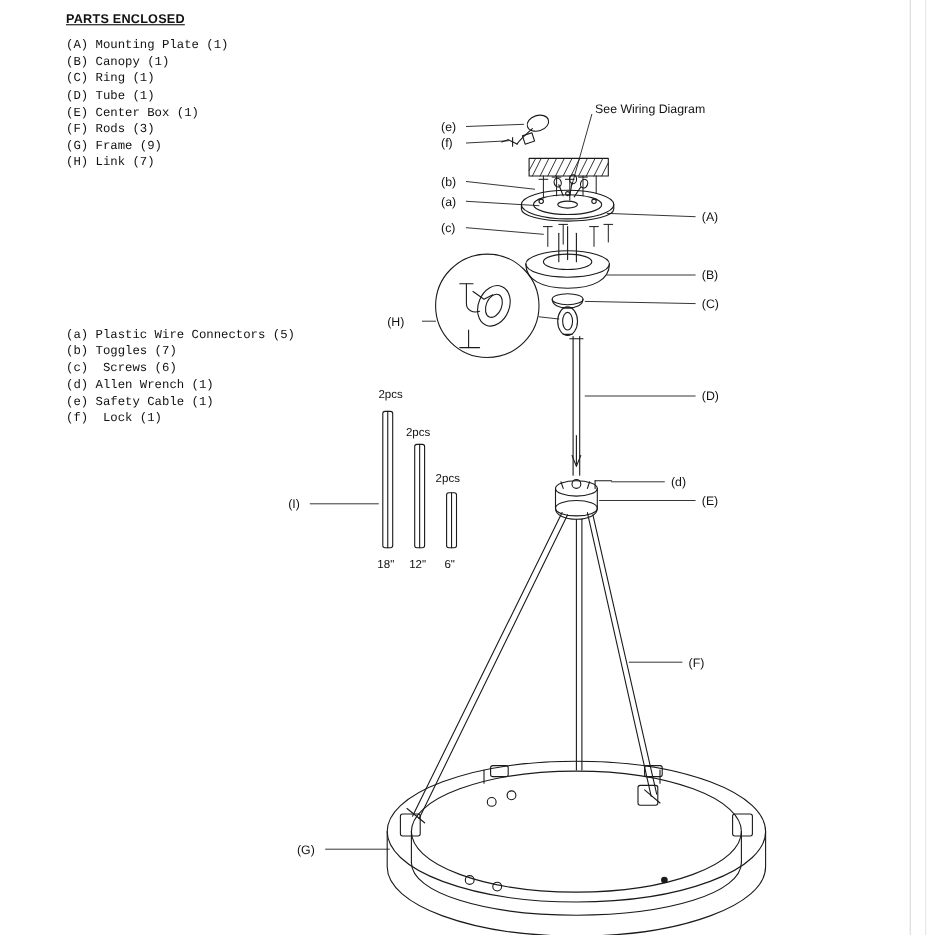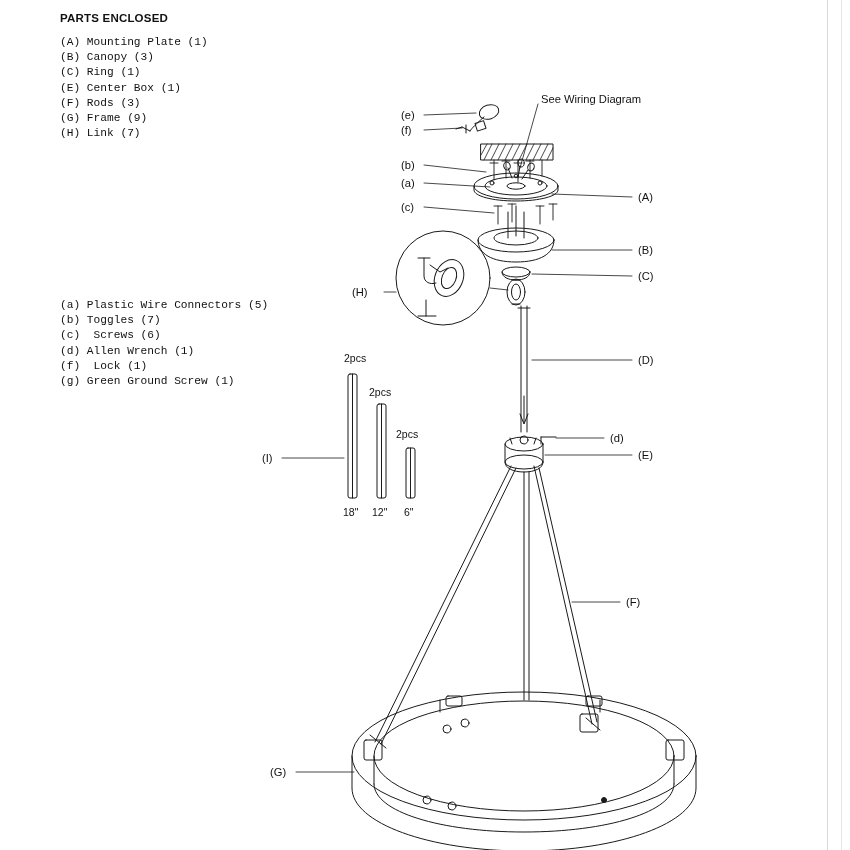--- a/index.html
+++ b/index.html
@@ -47,6 +47,7 @@
     letter-spacing: 0.2px;
     margin-bottom: 11px;
     color: #111;
+    text-decoration: underline;
   }
   .block-list {
     list-style: none;

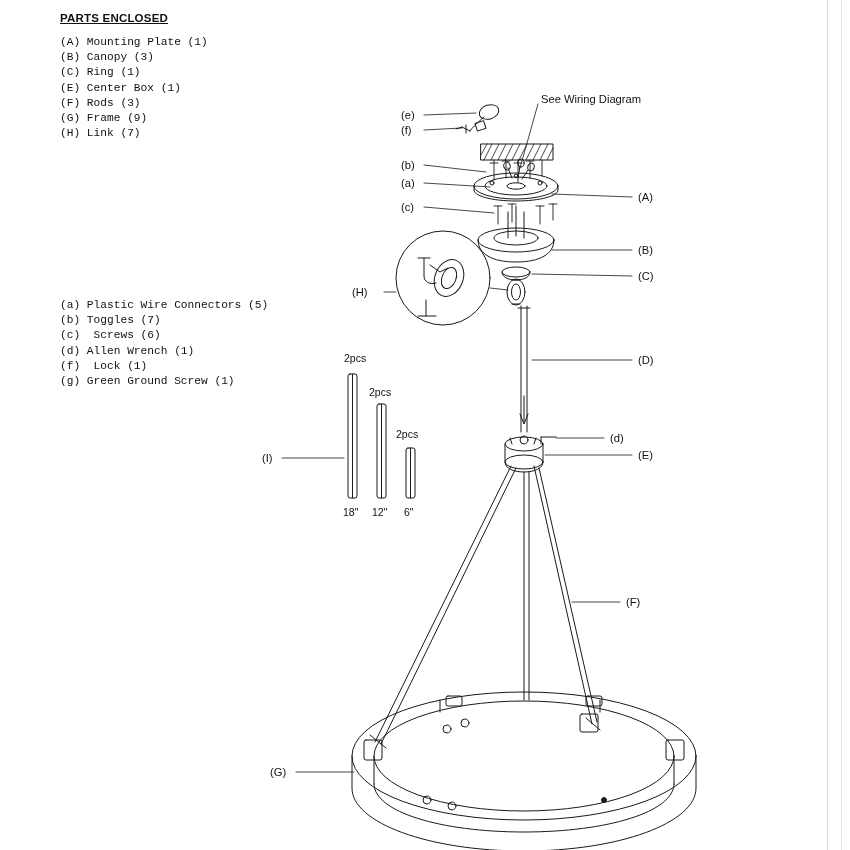--- a/index.html
+++ b/index.html
@@ -93,7 +93,7 @@
     <div class="block-title">PARTS ENCLOSED</div>
     <ul class="block-list">
       <li>(A) Mounting Plate (1)</li>
-      <li>(B) Canopy (3)</li>
+      <li>(B) Canopy (1)</li>
       <li>(C) Ring (1)</li>
       <li>(E) Center Box (1)</li>
       <li>(F) Rods (3)</li>

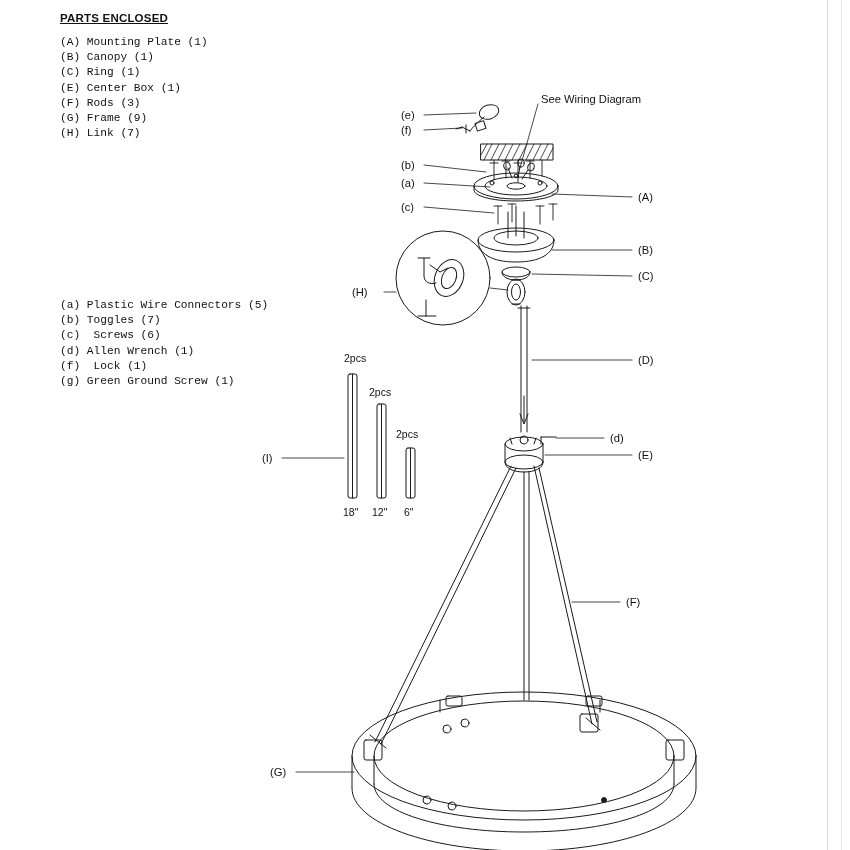--- a/index.html
+++ b/index.html
@@ -95,6 +95,7 @@
       <li>(A) Mounting Plate (1)</li>
       <li>(B) Canopy (1)</li>
       <li>(C) Ring (1)</li>
+      <li>(D) Tube (1)</li>
       <li>(E) Center Box (1)</li>
       <li>(F) Rods (3)</li>
       <li>(G) Frame (9)</li>

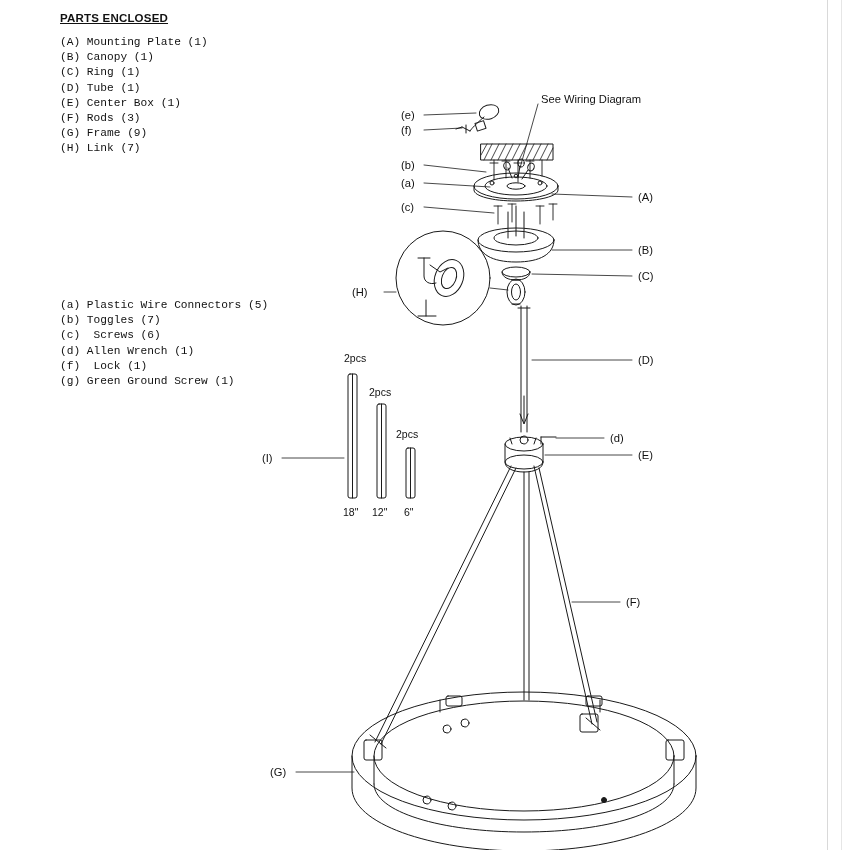--- a/index.html
+++ b/index.html
@@ -109,6 +109,7 @@
       <li>(b) Toggles (7)</li>
       <li>(c)  Screws (6)</li>
       <li>(d) Allen Wrench (1)</li>
+      <li>(e) Safety Cable (1)</li>
       <li>(f)  Lock (1)</li>
       <li>(g) Green Ground Screw (1)</li>
     </ul>

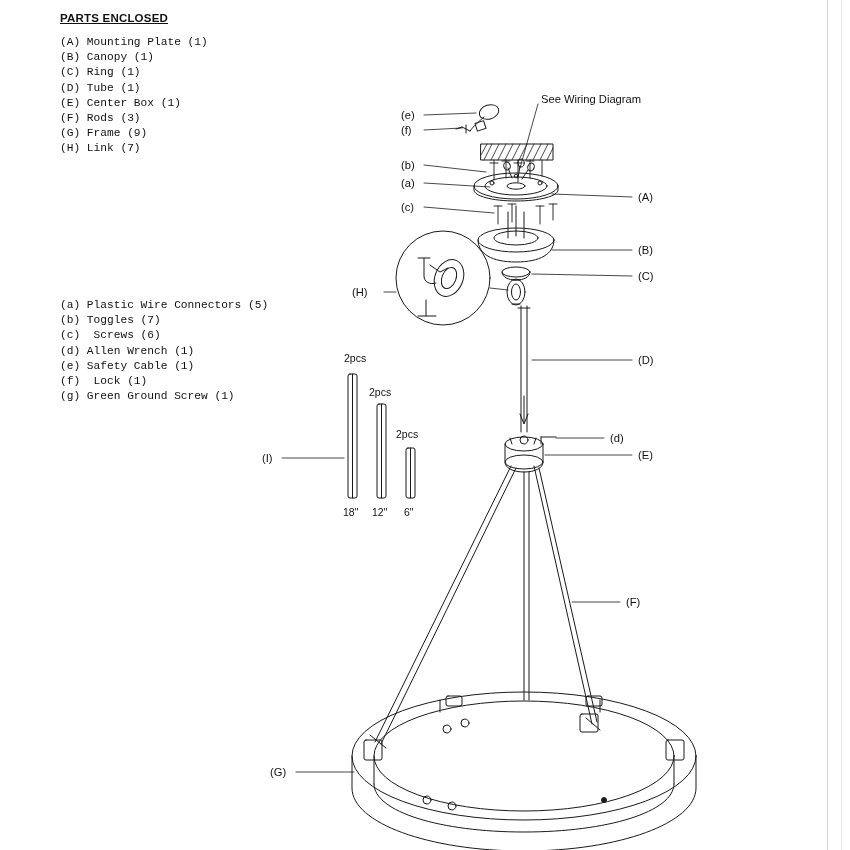--- a/index.html
+++ b/index.html
@@ -111,7 +111,6 @@
       <li>(d) Allen Wrench (1)</li>
       <li>(e) Safety Cable (1)</li>
       <li>(f)  Lock (1)</li>
-      <li>(g) Green Ground Screw (1)</li>
     </ul>
   </div>
 

